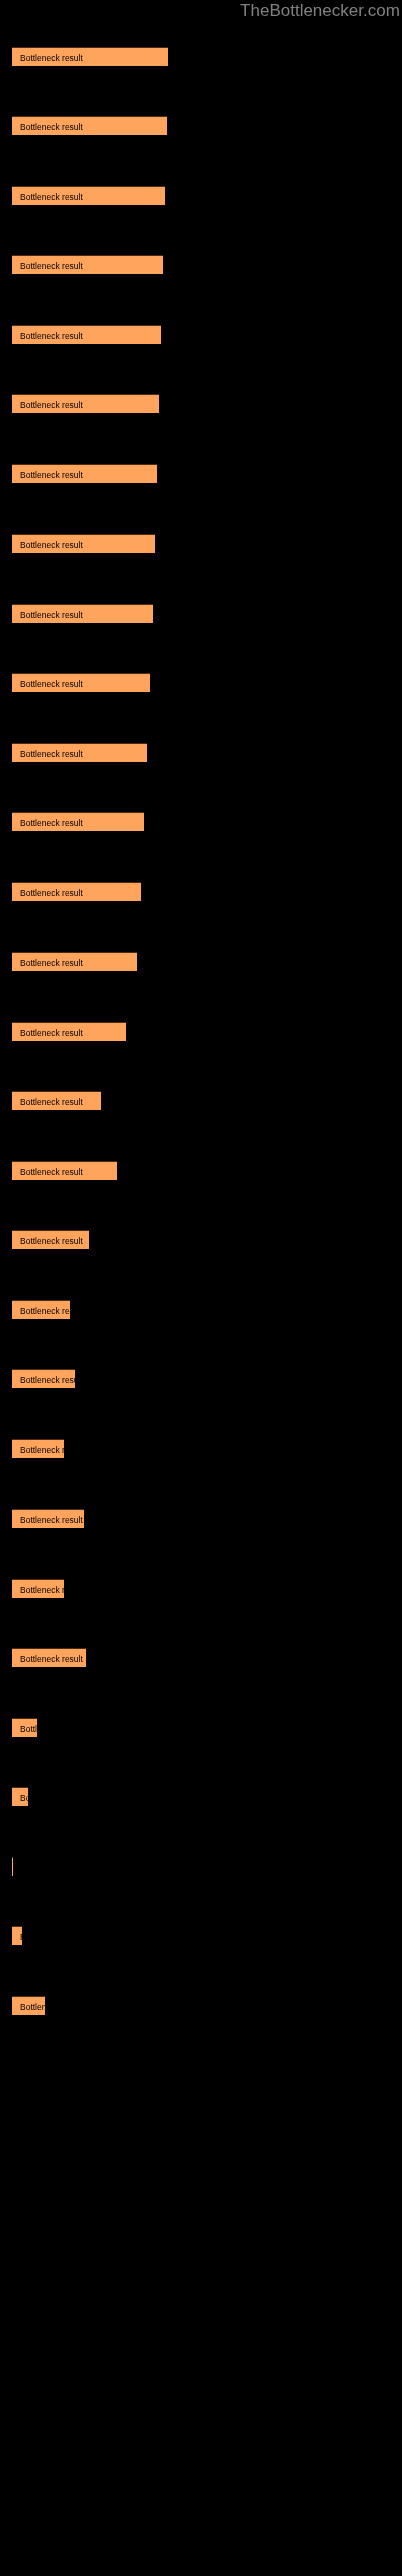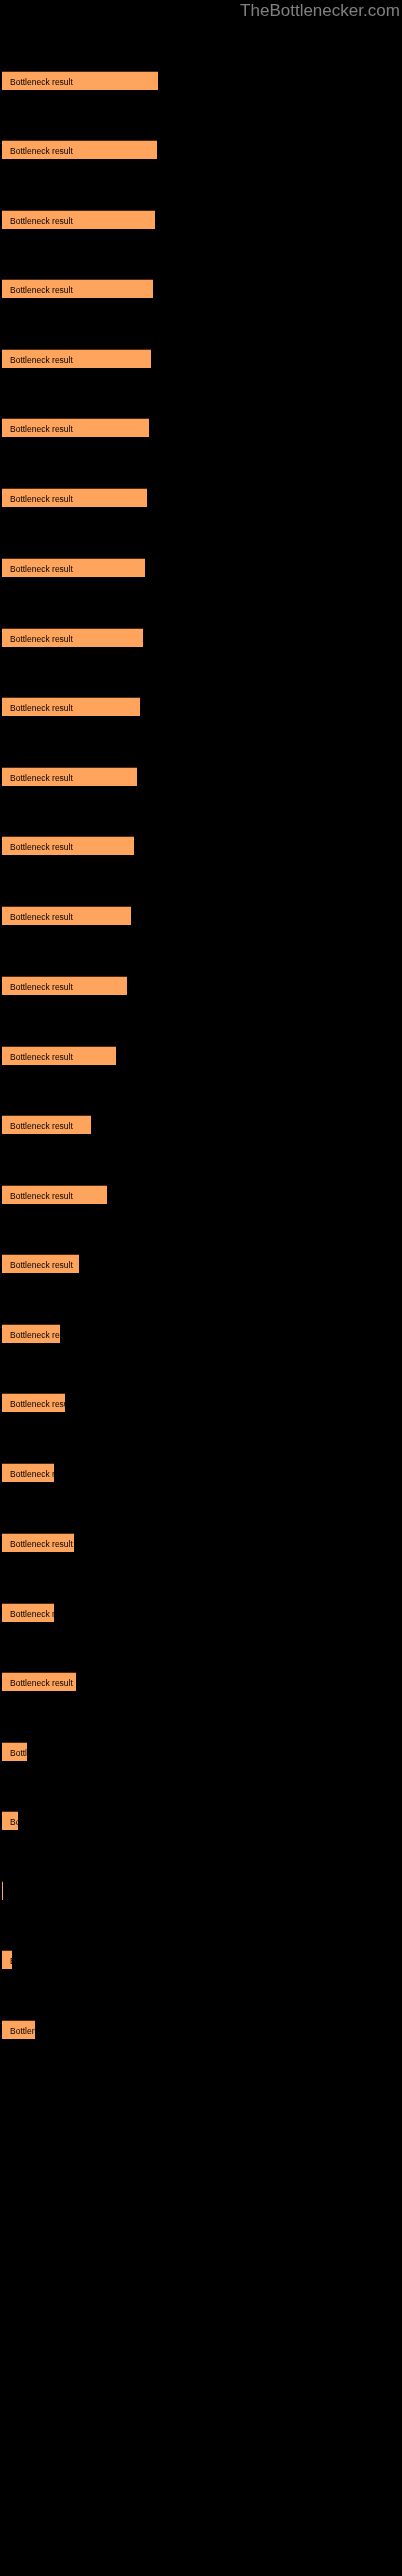--- a/index.html
+++ b/index.html
@@ -72,11 +72,10 @@
   }
   .clip {
     position: absolute;
-    left: 2px;
+    left: 12px;
     top: 0;
     height: 21px;
     overflow: hidden;
-    margin-top: 24px;
   }
 </style>
 </head>

